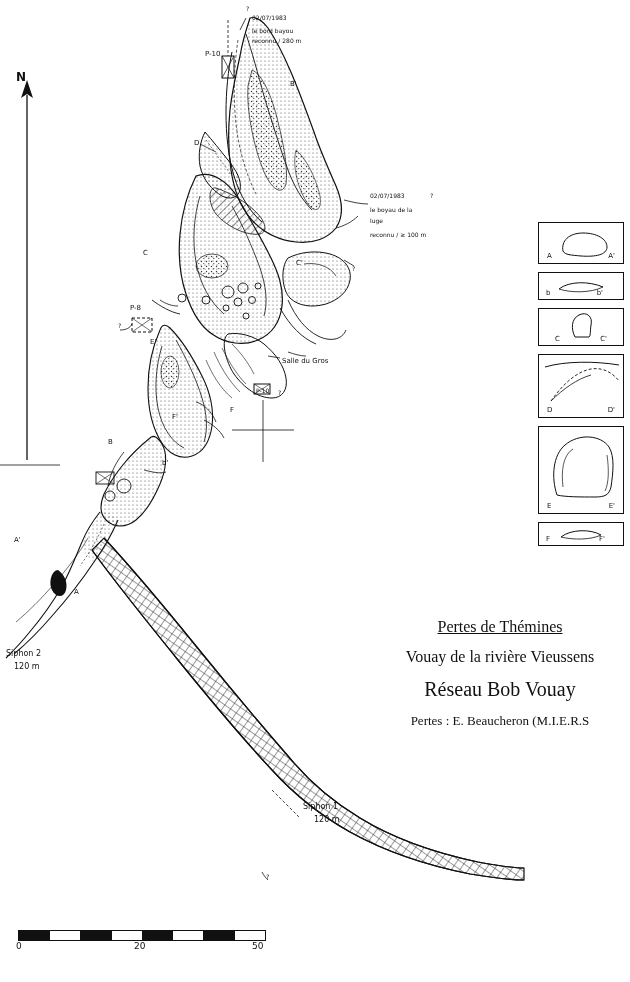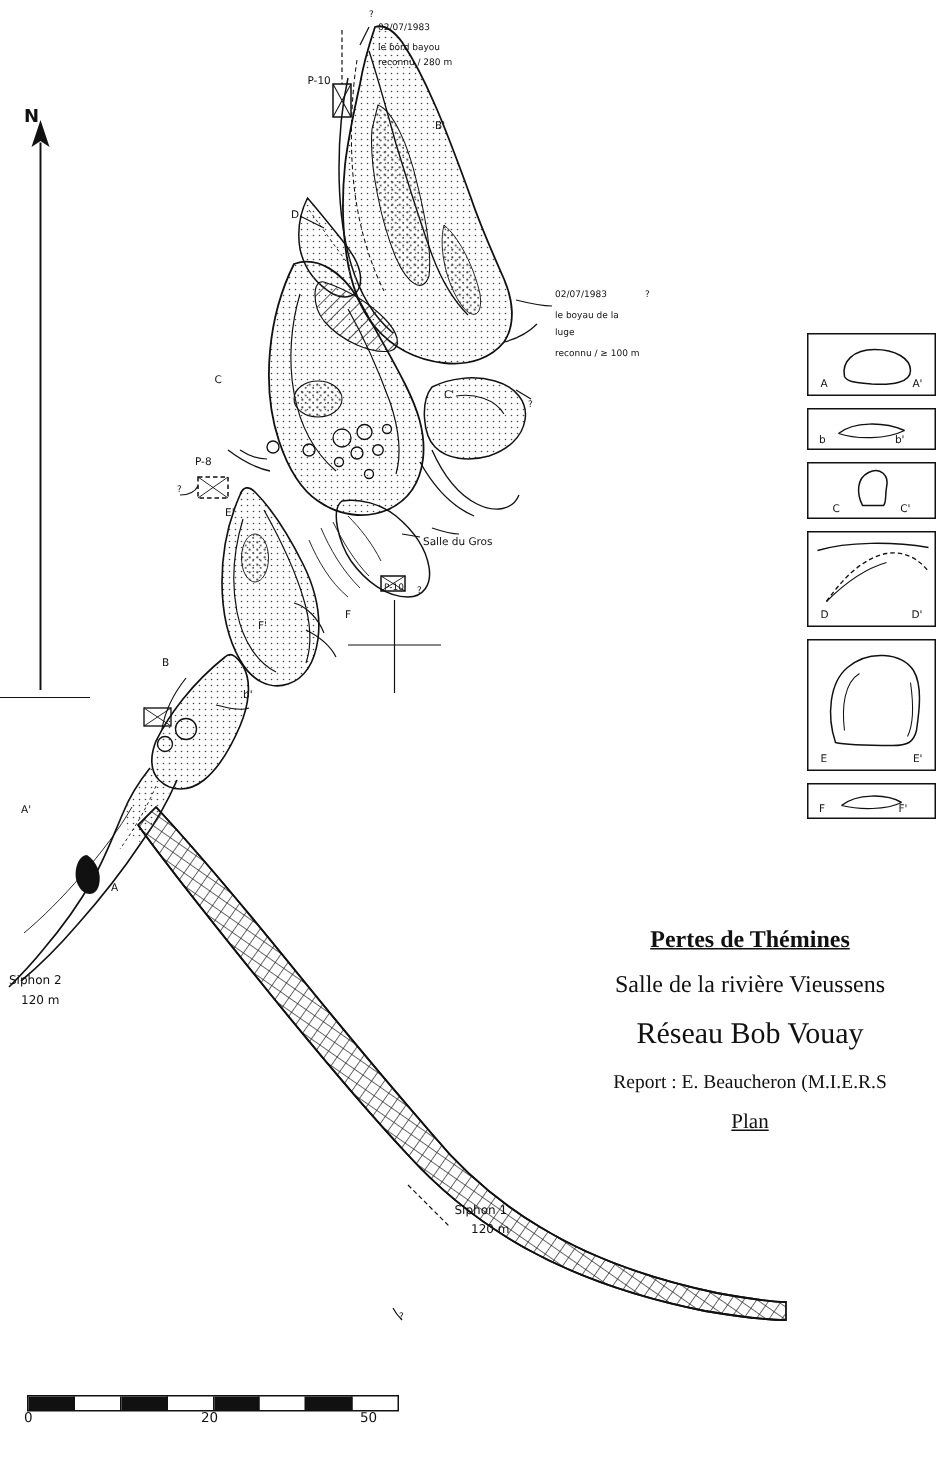--- a/index.html
+++ b/index.html
@@ -52,7 +52,7 @@
     margin-bottom: 12px;
     white-space: nowrap;
   }
-  .t1 { font-size: 16px; font-weight: bold; }
+  .t1 { font-size: 16px; }
   .t2 { font-size: 16px; }
   .t3 { font-size: 20px; }
   .t4 { font-size: 13px; }

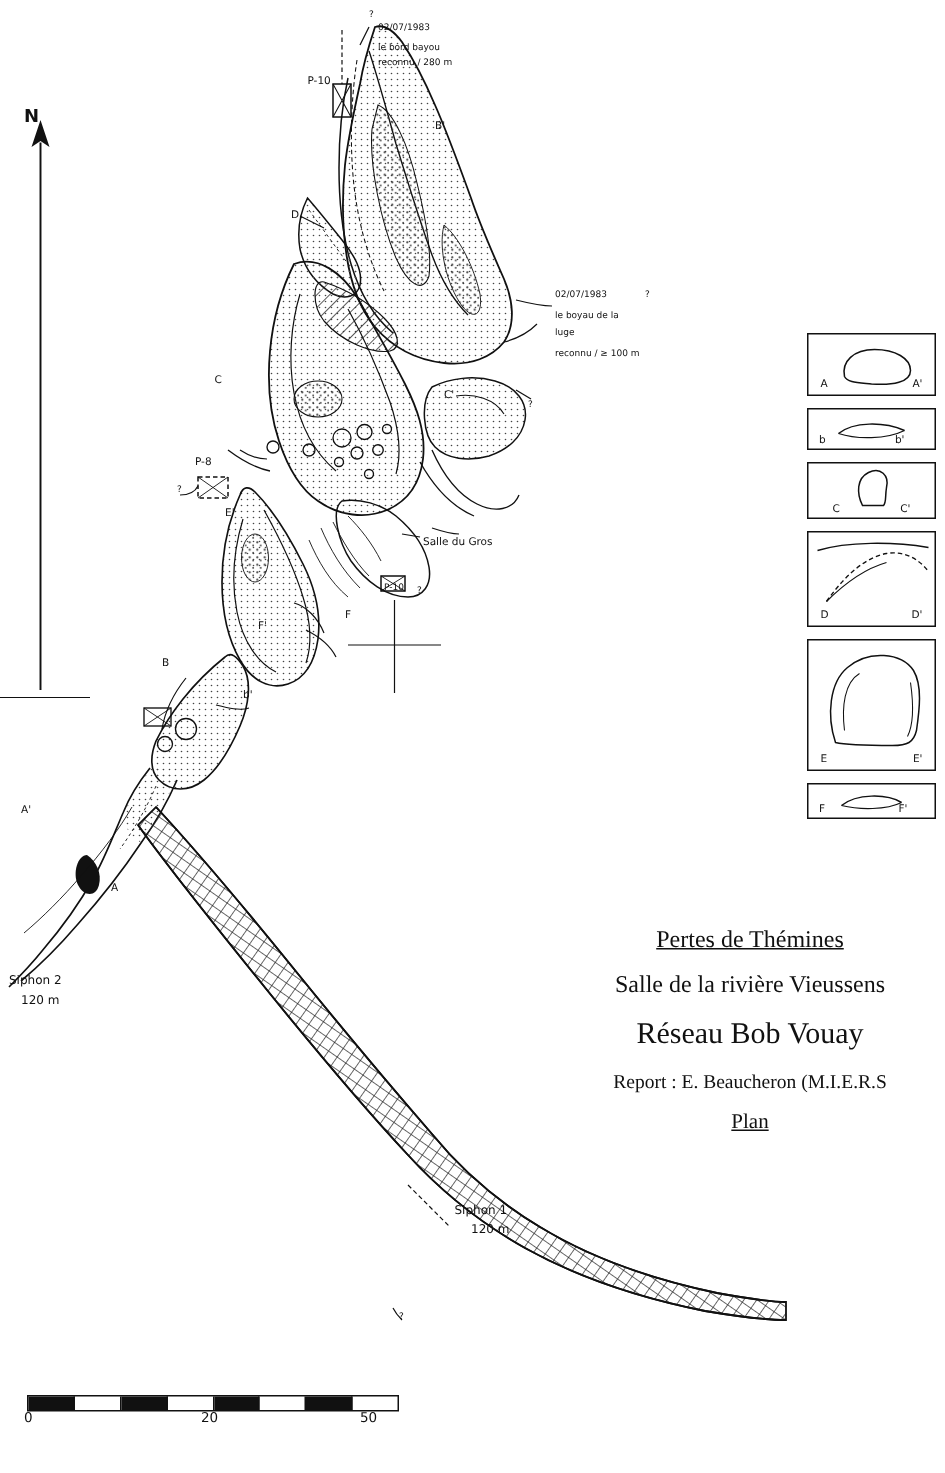--- a/index.html
+++ b/index.html
@@ -384,7 +384,7 @@
 
   <div class="titleblock">
     <div class="t1 u">Pertes de Thémines</div>
-    <div class="t2">Salle de la rivière Vieussens</div>
+    <div class="t2">Vouay de la rivière Vieussens</div>
     <div class="t3">Réseau Bob Vouay</div>
     <div class="t4">Report : E. Beaucheron  (M.I.E.R.S</div>
     <div class="t5">Plan</div>

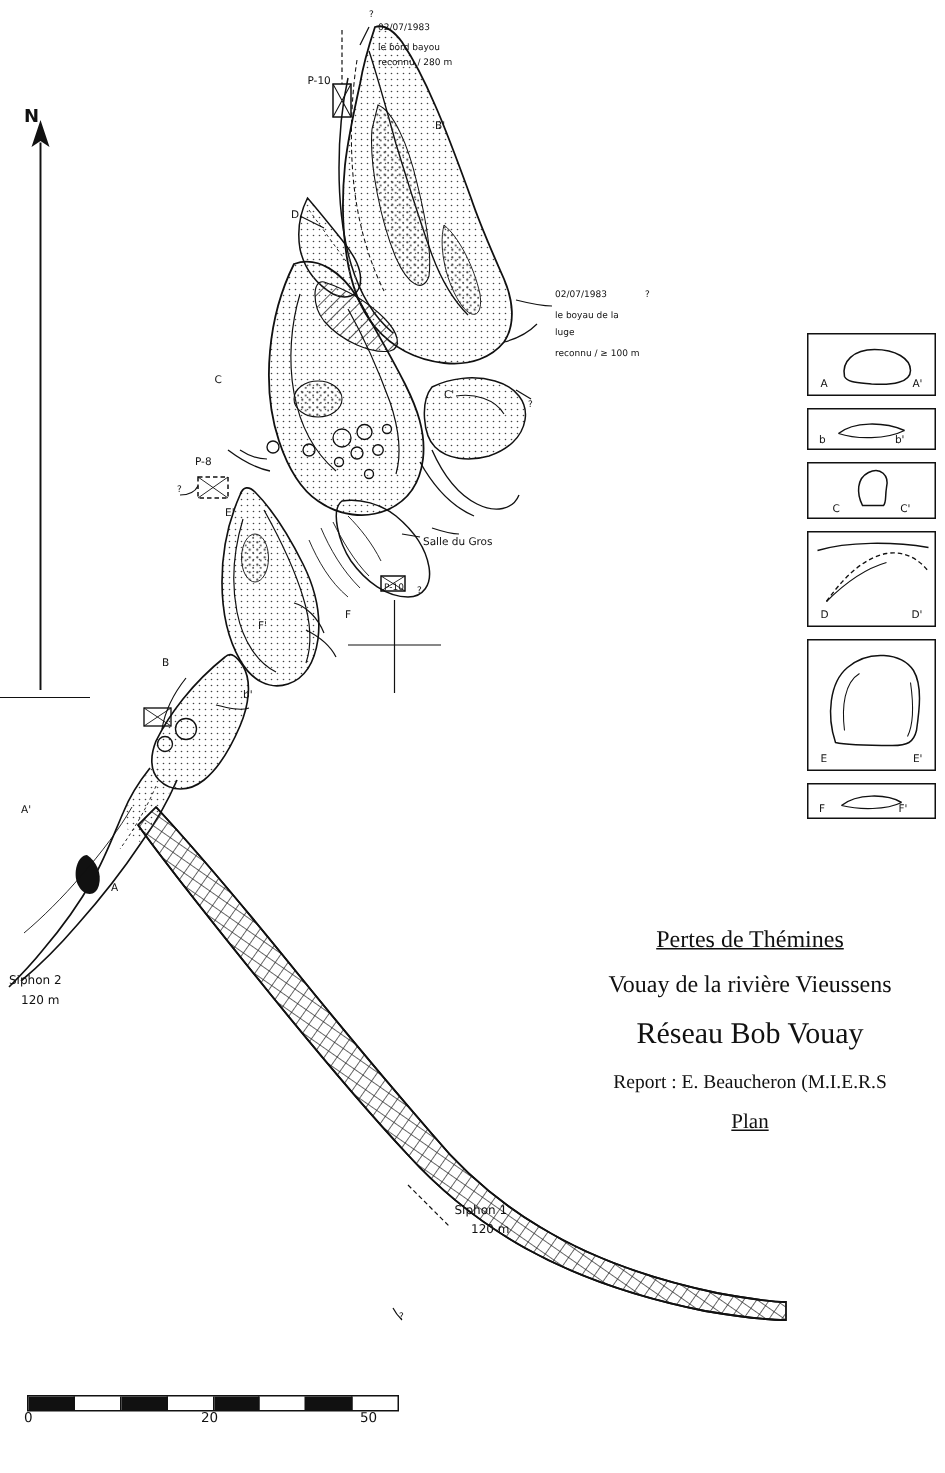--- a/index.html
+++ b/index.html
@@ -386,7 +386,7 @@
     <div class="t1 u">Pertes de Thémines</div>
     <div class="t2">Vouay de la rivière Vieussens</div>
     <div class="t3">Réseau Bob Vouay</div>
-    <div class="t4">Report : E. Beaucheron  (M.I.E.R.S</div>
+    <div class="t4">Pertes : E. Beaucheron  (M.I.E.R.S</div>
     <div class="t5">Plan</div>
   </div>
 

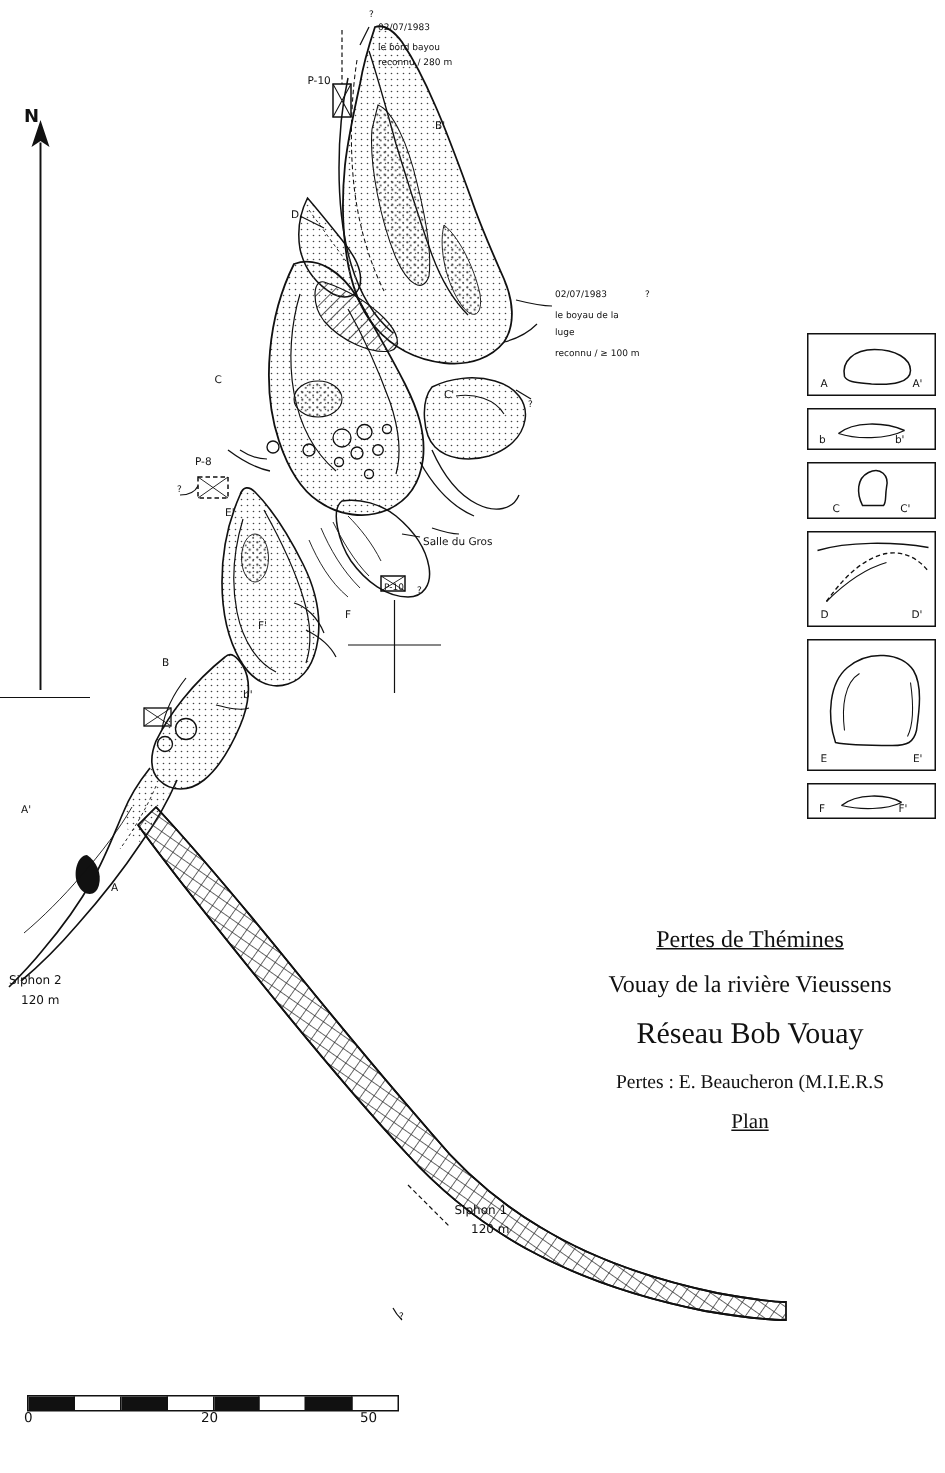--- a/index.html
+++ b/index.html
@@ -387,7 +387,6 @@
     <div class="t2">Vouay de la rivière Vieussens</div>
     <div class="t3">Réseau Bob Vouay</div>
     <div class="t4">Pertes : E. Beaucheron  (M.I.E.R.S</div>
-    <div class="t5">Plan</div>
   </div>
 
   <div class="scalebar">

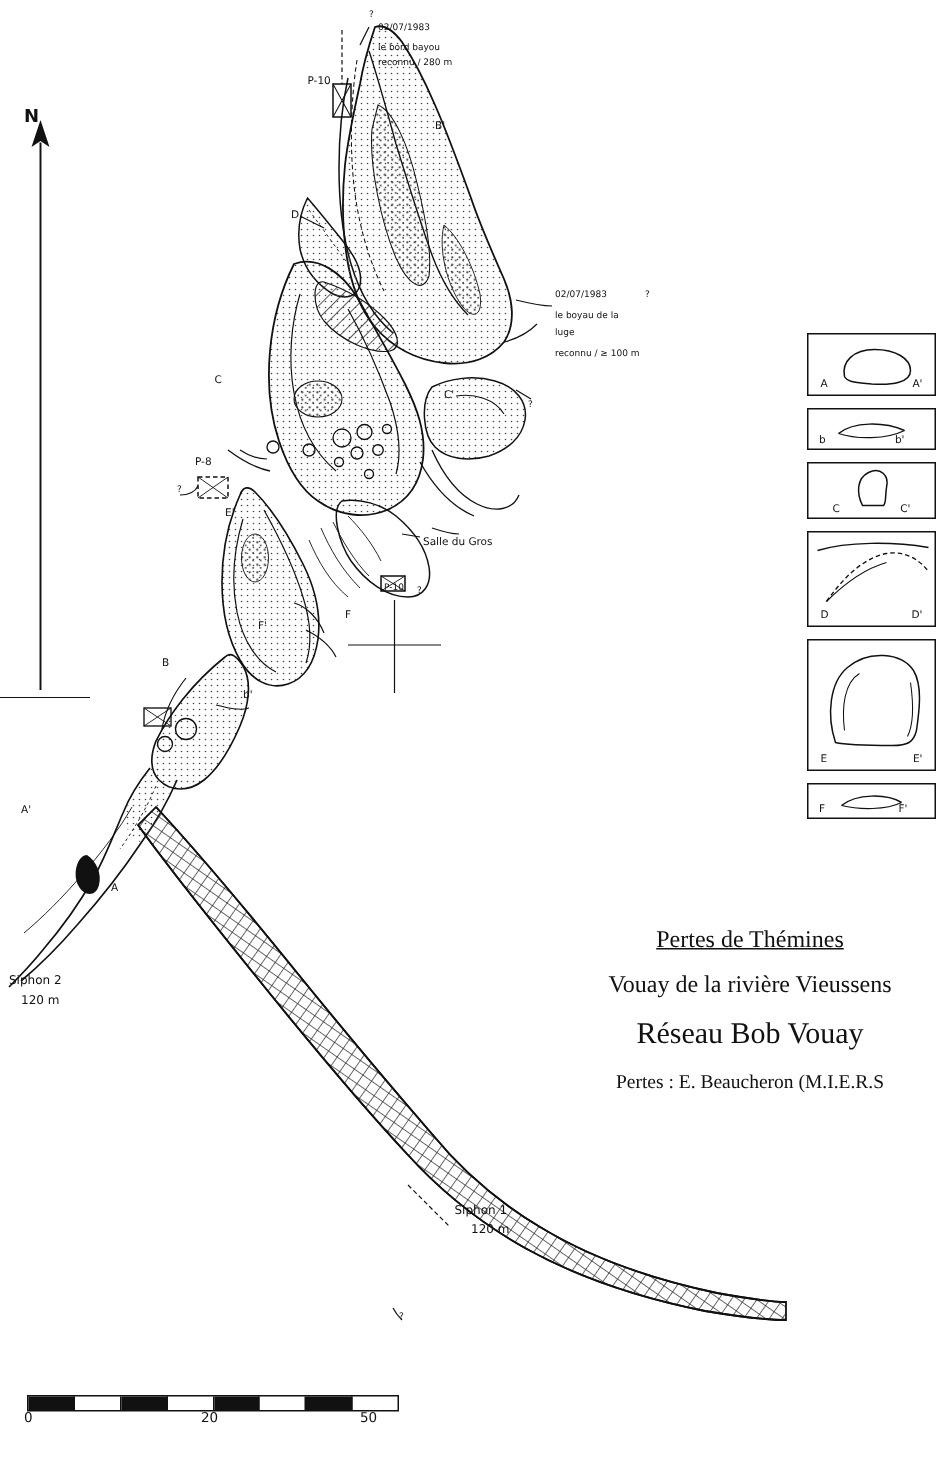--- a/index.html
+++ b/index.html
@@ -82,7 +82,7 @@
   .scalebar .labels span { position: absolute; top: 0; }
   .lbl0 { left: -2px; }
   .lbl25 { left: 116px; }
-  .lbl50 { left: 222px; text-align: center; }
+  .lbl50 { left: 234px; text-align: center; }
   .northlabel {
     position: absolute;
     left: 16px;

